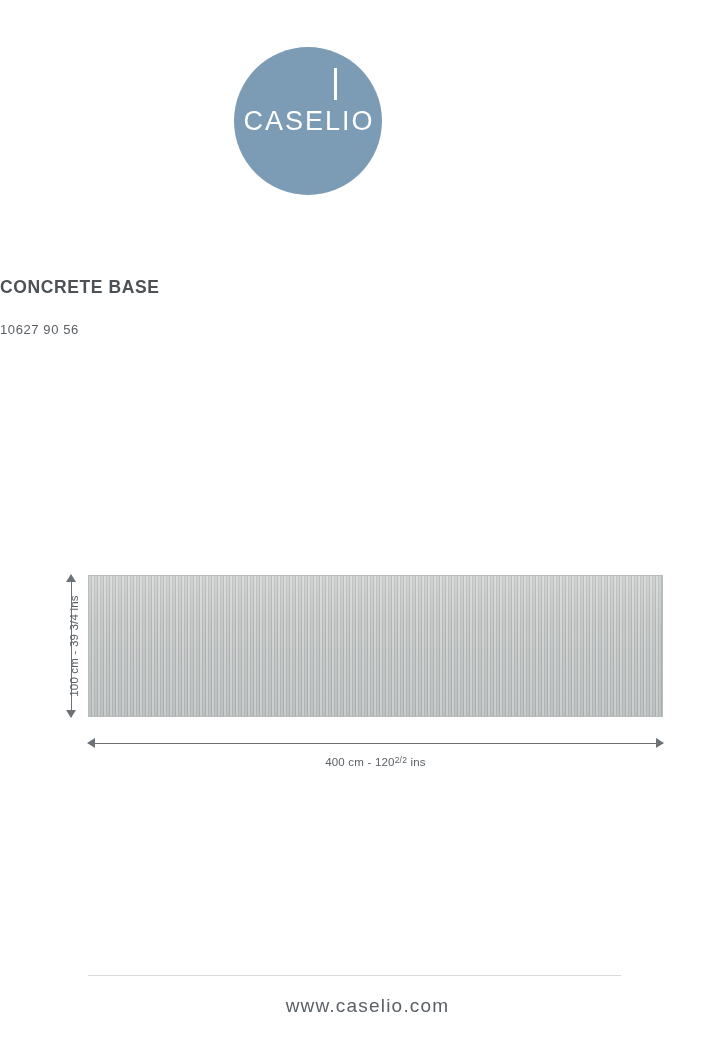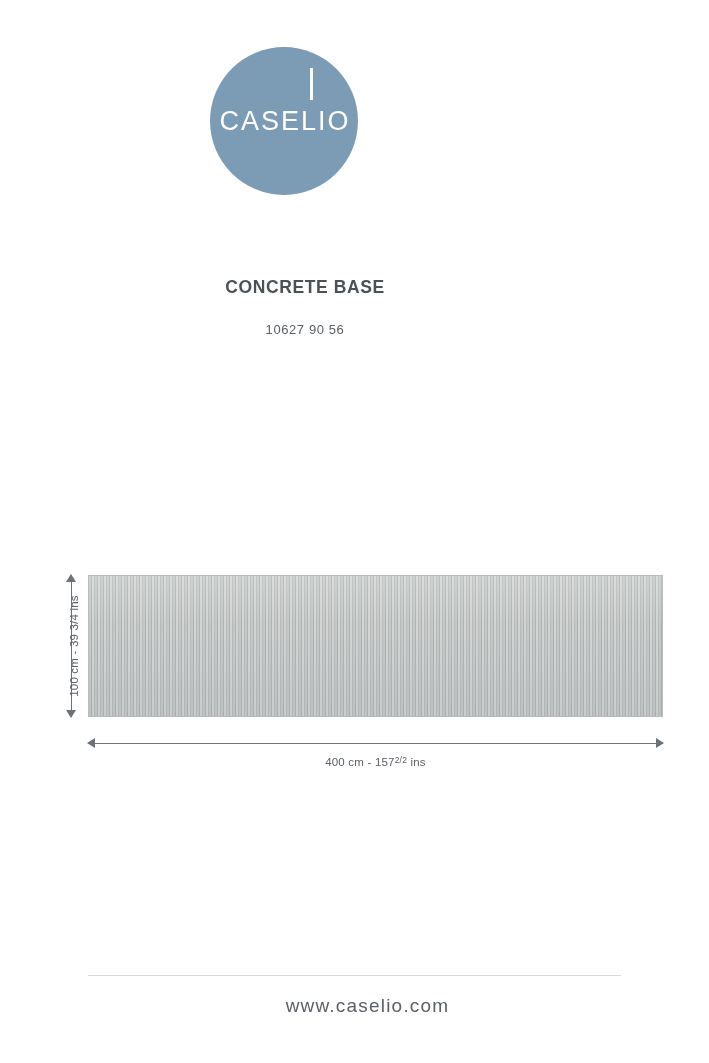--- a/index.html
+++ b/index.html
@@ -24,6 +24,7 @@
     width: 567px;
     display: flex;
     justify-content: center;
+    padding-left: 24px;
   }
   .logo-circle {
     width: 148px;

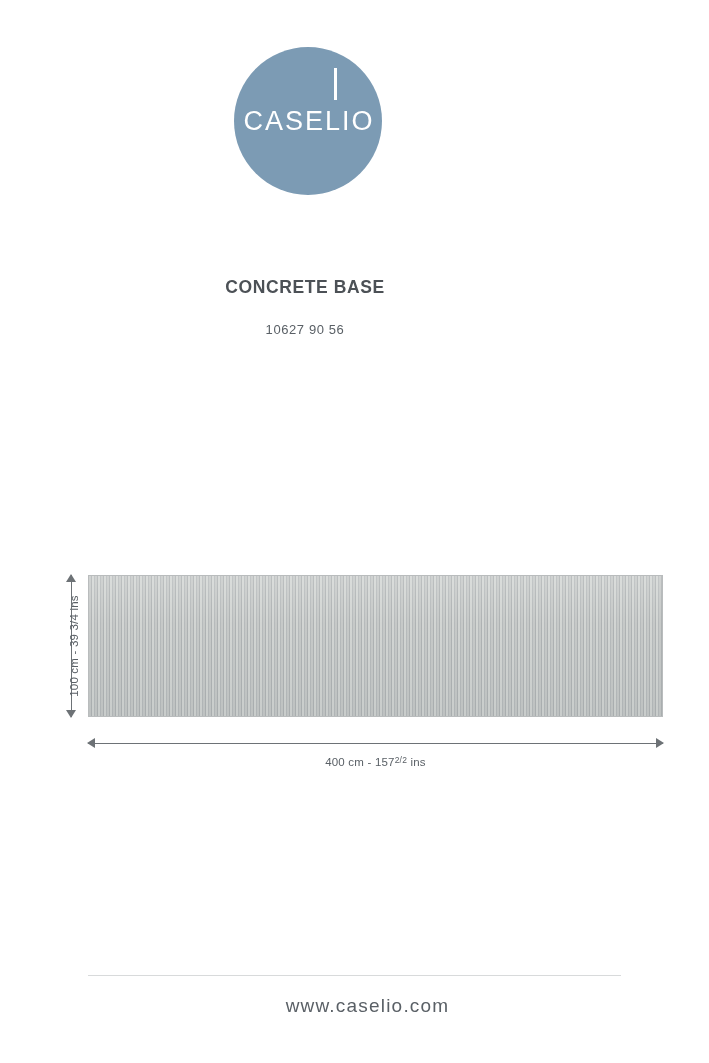--- a/index.html
+++ b/index.html
@@ -61,7 +61,6 @@
     top: 277px;
     left: 0;
     width: 610px;
-    text-align: center;
   }
   .product-name {
     font-size: 17.5px;

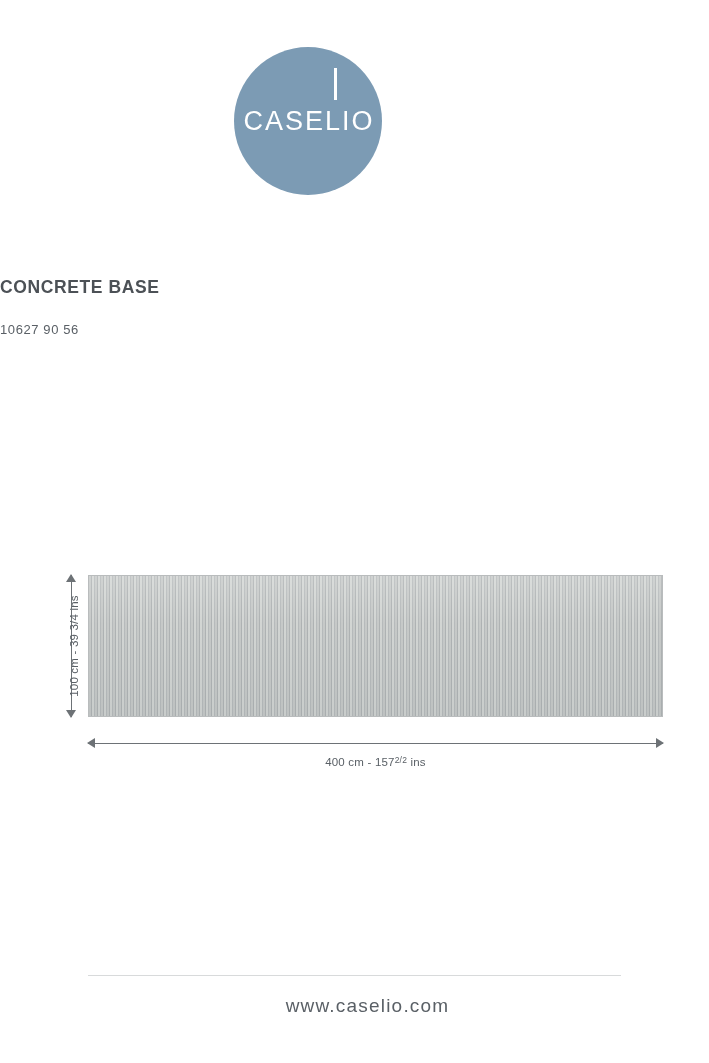--- a/index.html
+++ b/index.html
@@ -258,7 +258,7 @@
     <span class="arrow-left"></span>
     <span class="line"></span>
     <span class="arrow-right"></span>
-    <span class="h-label"><span>400 cm - 157</span><span class="frac">2/2</span>&nbsp;<span>ins</span></span>
+    <span class="h-label"><span>400 cm - 120</span><span class="frac">2/2</span>&nbsp;<span>ins</span></span>
   </div>
 
 </div>

